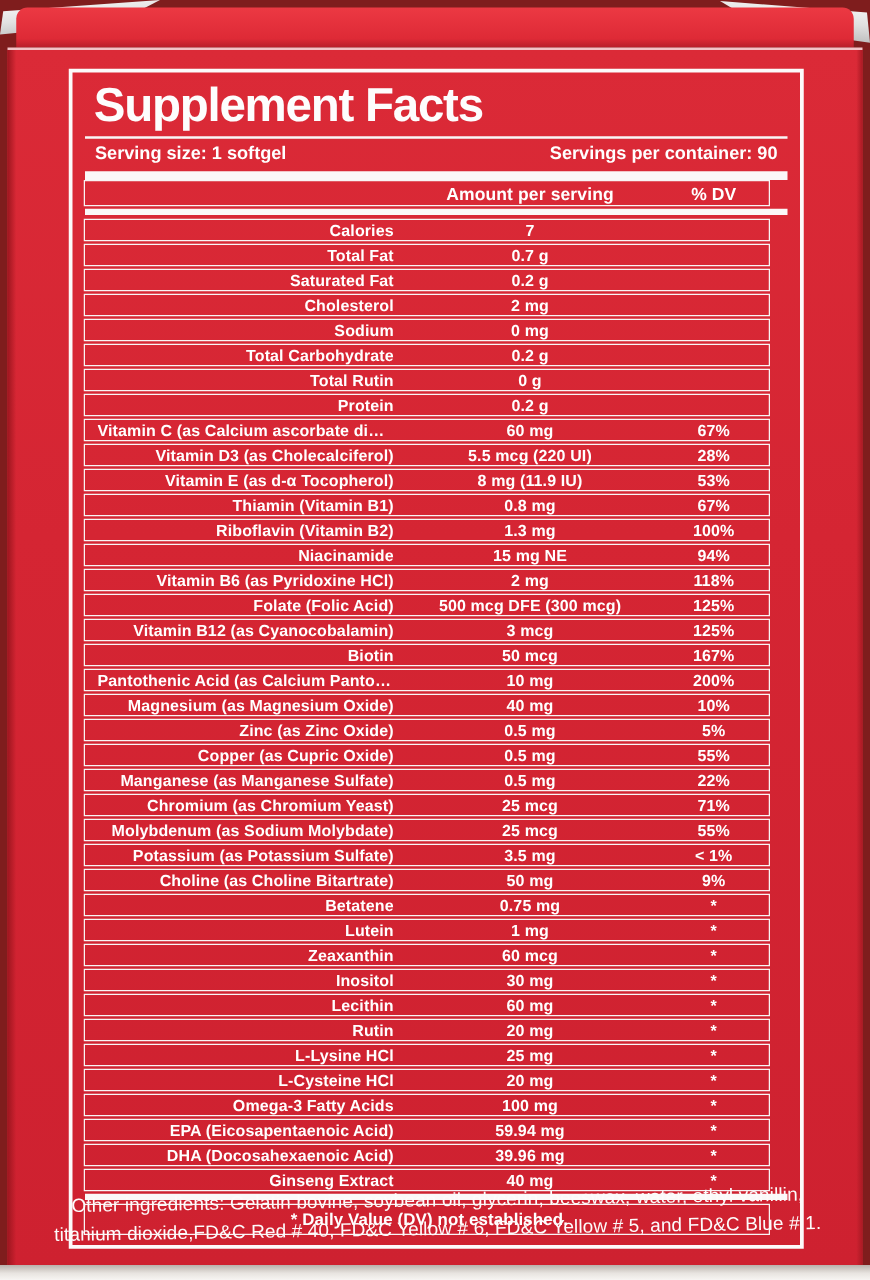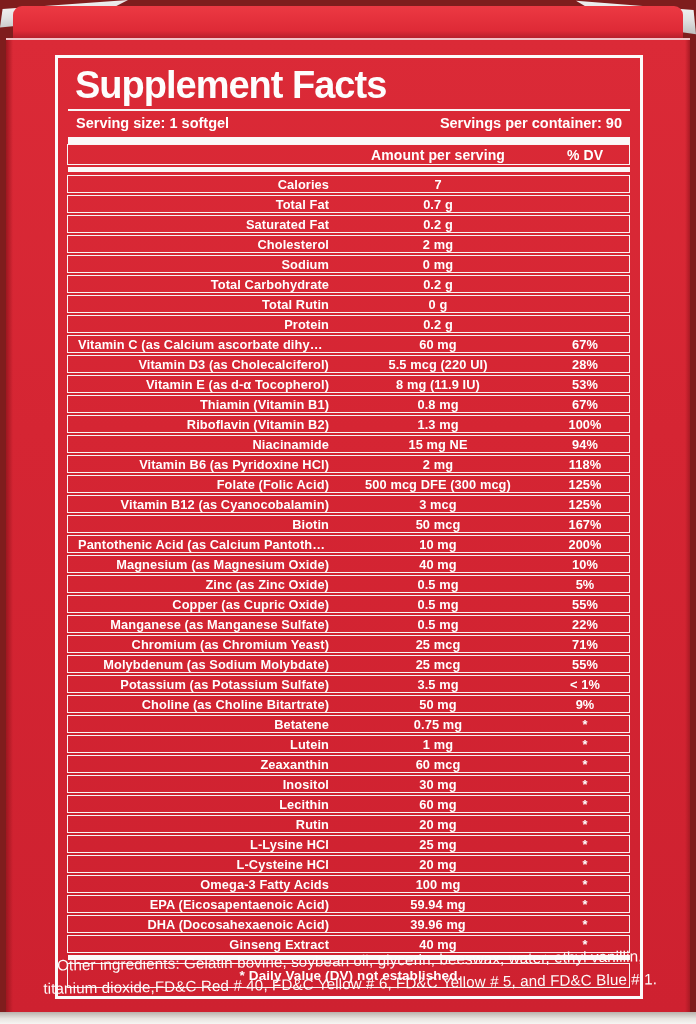--- a/index.html
+++ b/index.html
@@ -65,7 +65,7 @@
 
   .row{
     display:flex;align-items:center;box-sizing:border-box;
-    border:1.5px solid #f8f4f4;margin:0 1px 2px 0;
+    border:1.5px solid #f8f4f4;margin:0 15px 2px 0;
     height:18px;padding:0 6px 0 10px;
     font-size:12.8px;font-weight:bold;letter-spacing:.1px;white-space:nowrap;
   }

